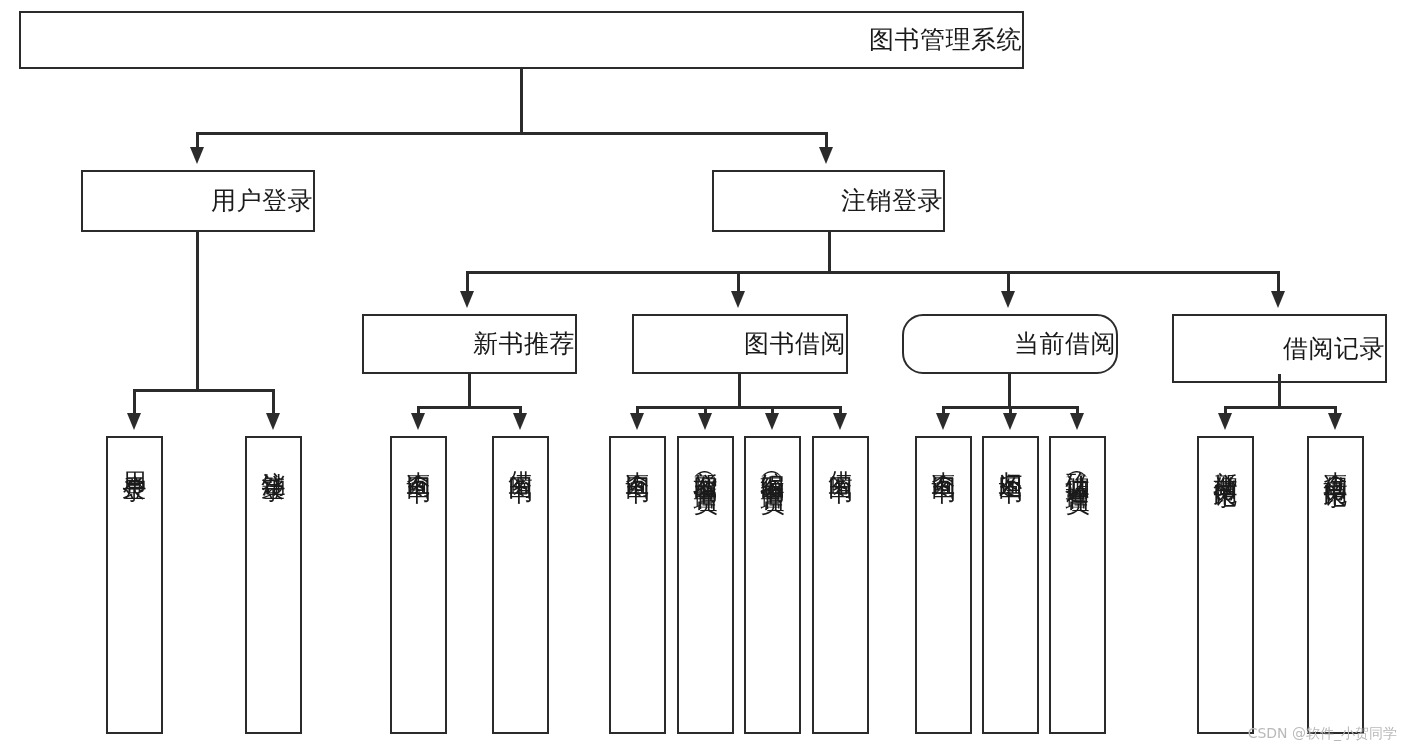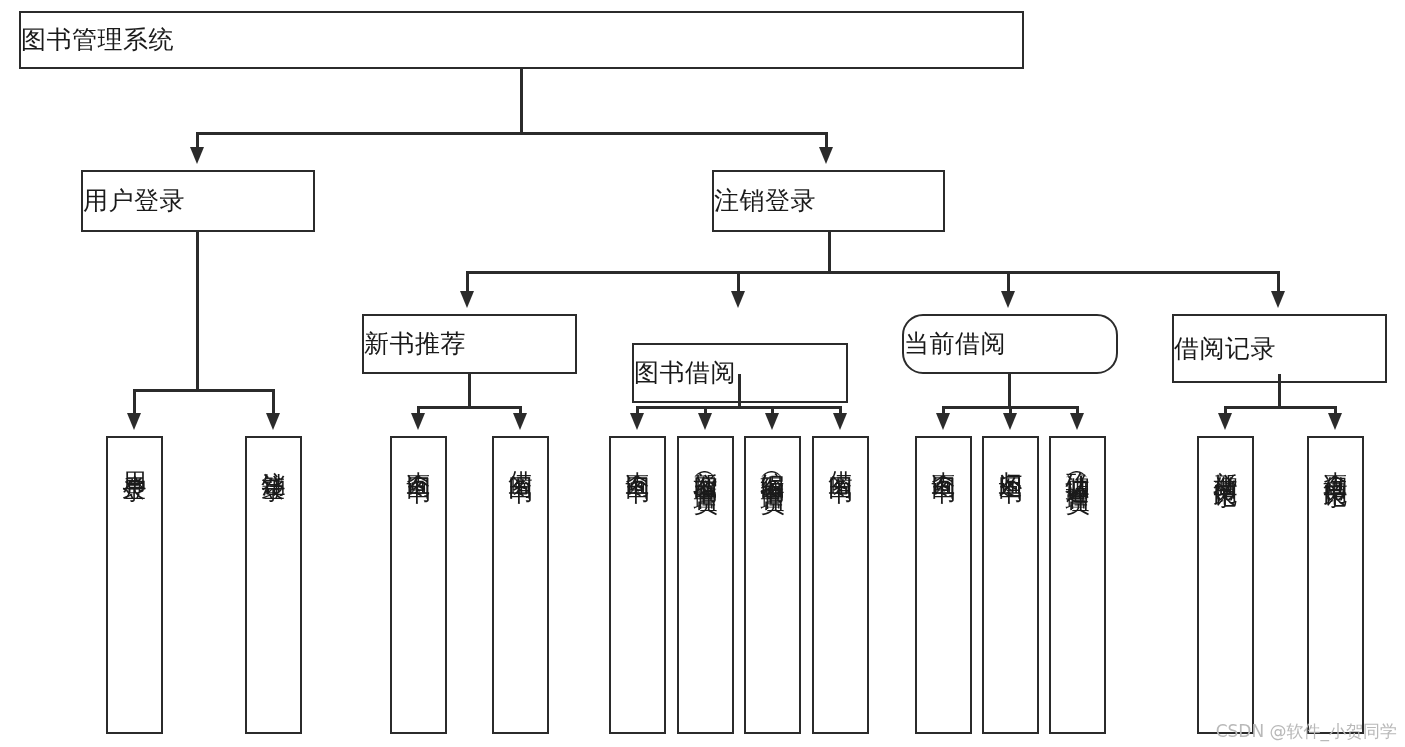--- a/index.html
+++ b/index.html
@@ -26,7 +26,7 @@
     border: 2.5px solid #2b2b2b;
     display: flex;
     align-items: center;
-    justify-content: flex-start;
+    justify-content: flex-end;
     color: #1a1a1a;
     line-height: 1.18;
   }

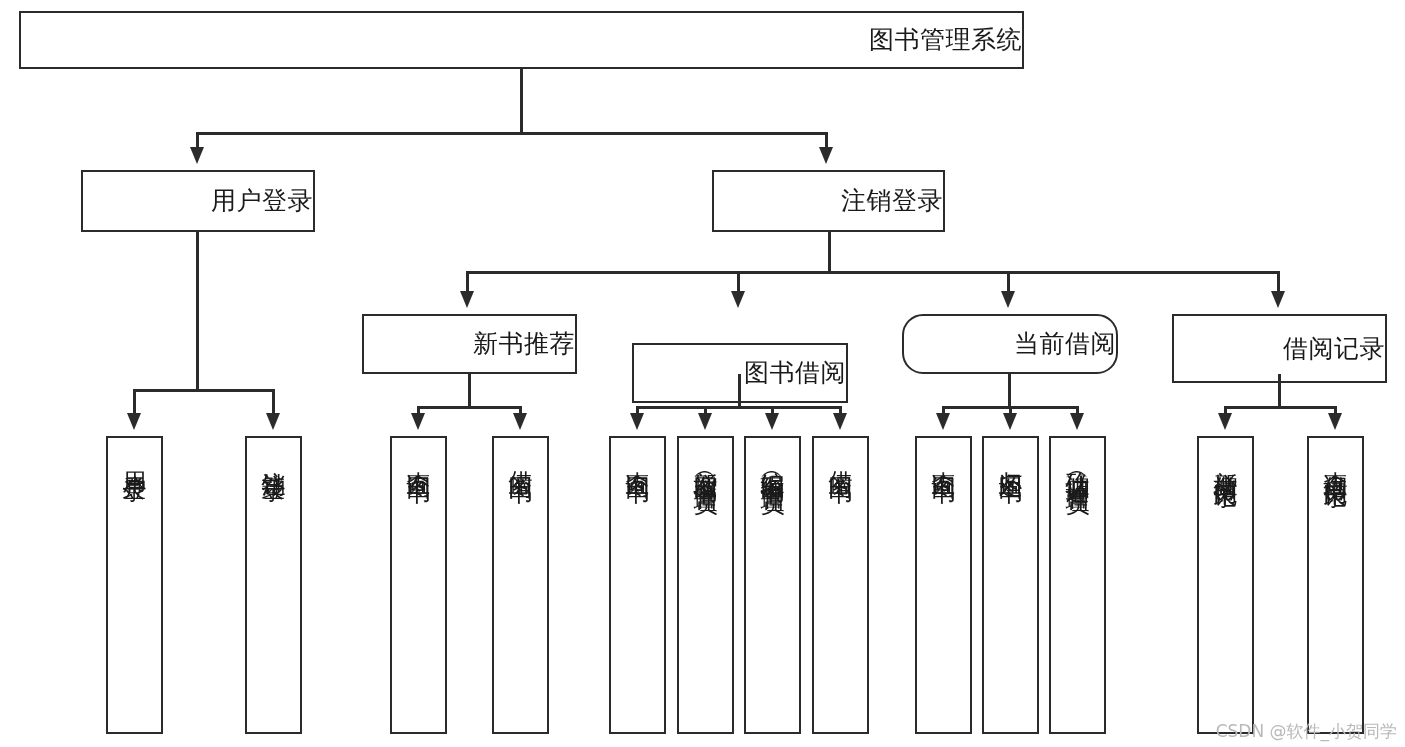--- a/index.html
+++ b/index.html
@@ -128,7 +128,7 @@
   <div class="node horiz" style="left:362px; top:314px; width:215px; height:60px;">
     <span class="label">新书推荐</span>
   </div>
-  <div class="node horiz" style="left:632px; top:314px; width:216px; height:60px;margin-top:29px;">
+  <div class="node horiz" style="left:632px; top:314px; width:216px; height:60px;">
     <span class="label">图书借阅</span>
   </div>
   <div class="node horiz" style="left:902px; top:314px; width:216px; height:60px;border-radius:21px;">

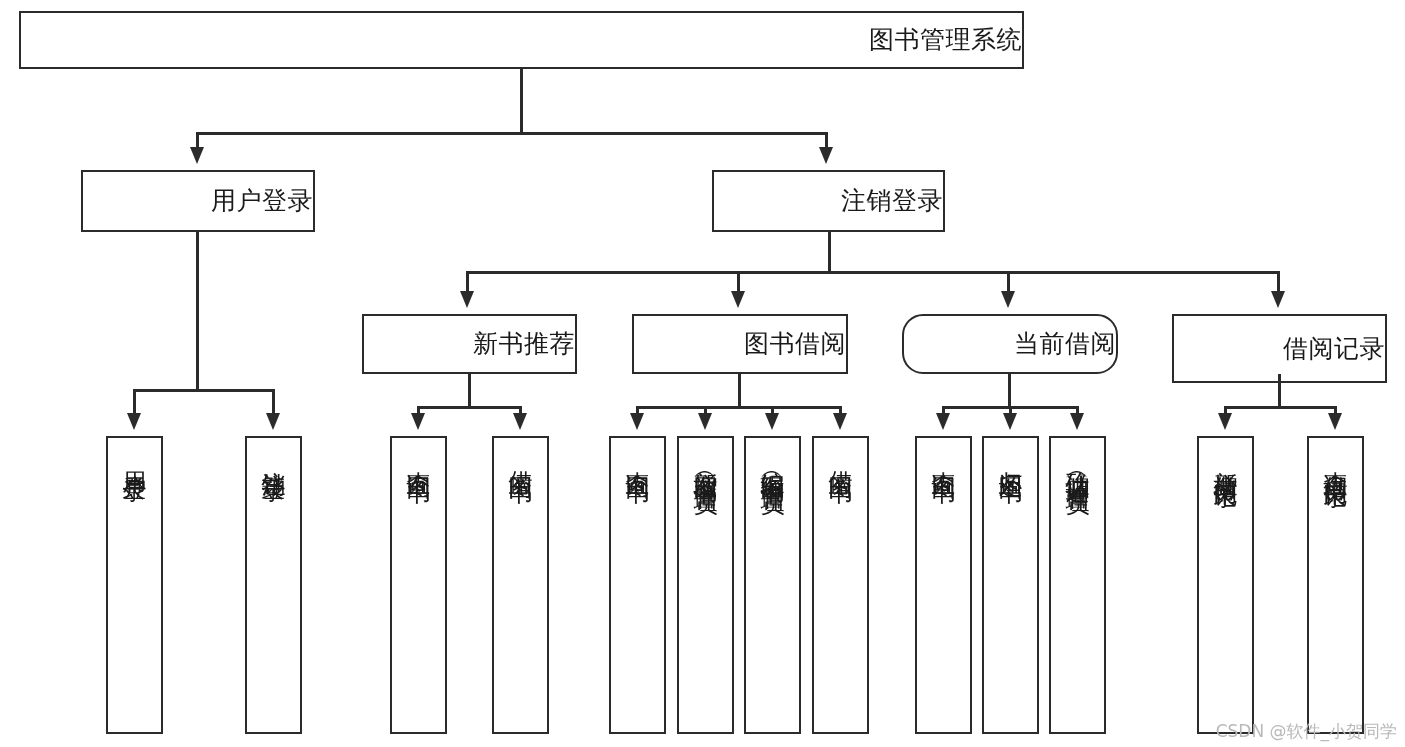--- a/index.html
+++ b/index.html
@@ -77,7 +77,7 @@
     position: absolute;
     right: 8px;
     bottom: 4px;
-    font-size: 17px;
+    font-size: 14px;
     color: #b9b9b9;
     font-family: "DejaVu Sans", "Liberation Sans", sans-serif;
     white-space: nowrap;

